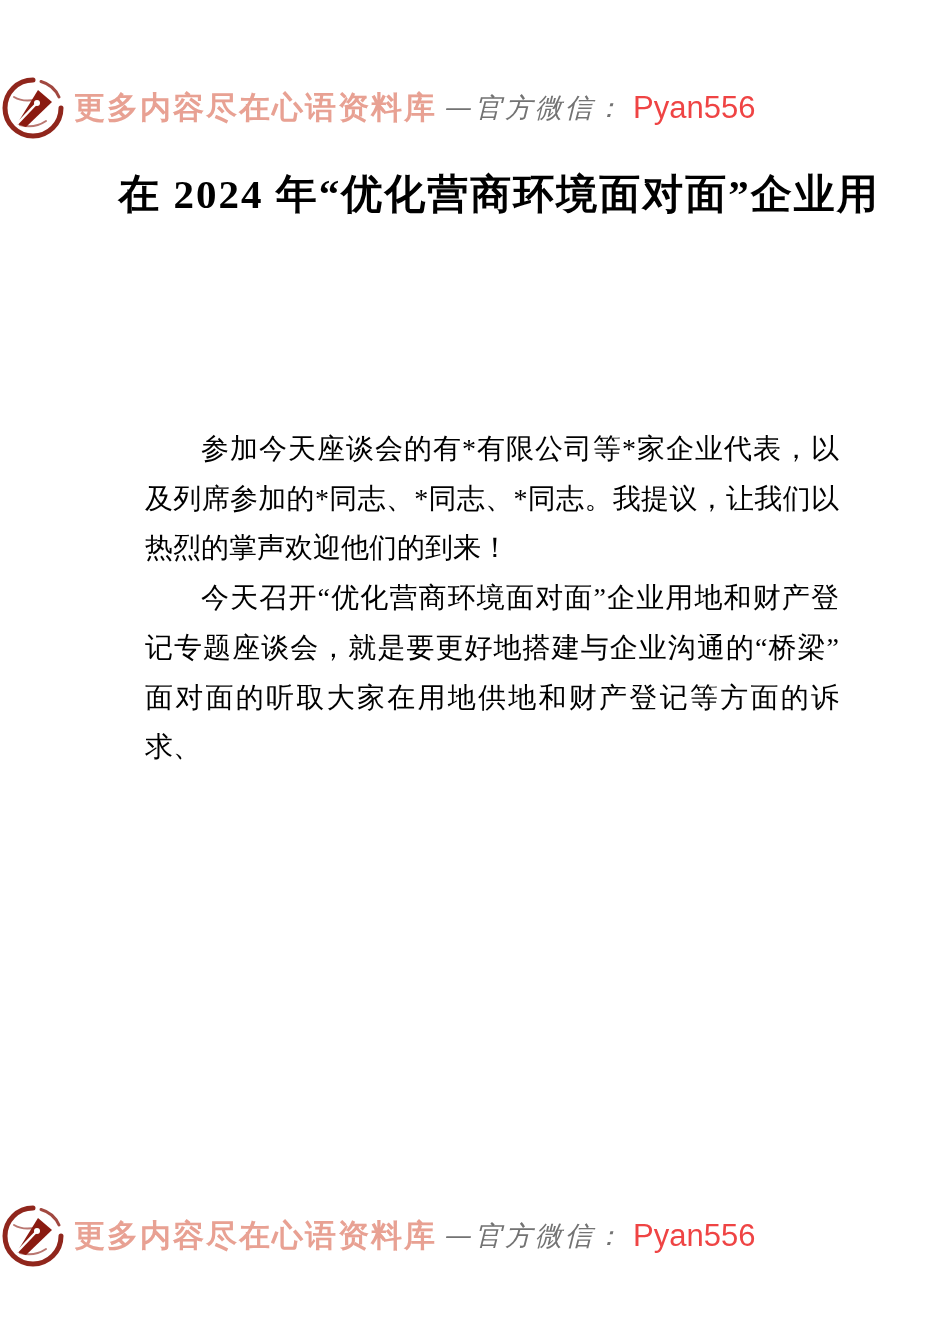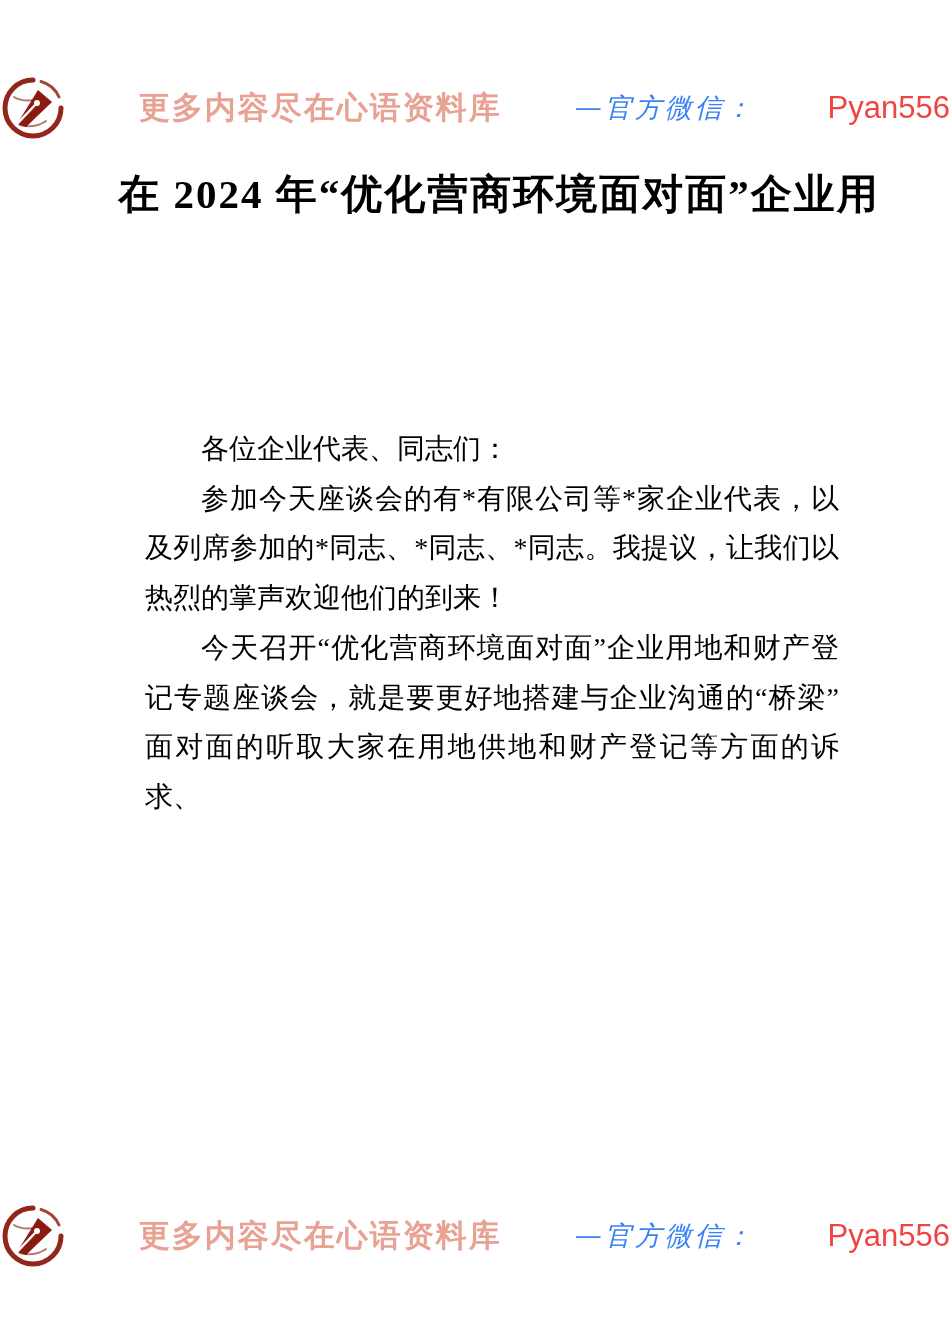--- a/index.html
+++ b/index.html
@@ -18,7 +18,7 @@
     left: 0; right: 0;
     height: 68px;
     display: flex;
-    justify-content: space-between;
+    justify-content: flex-start;
     align-items: center;
     gap: 8px;
     white-space: nowrap;

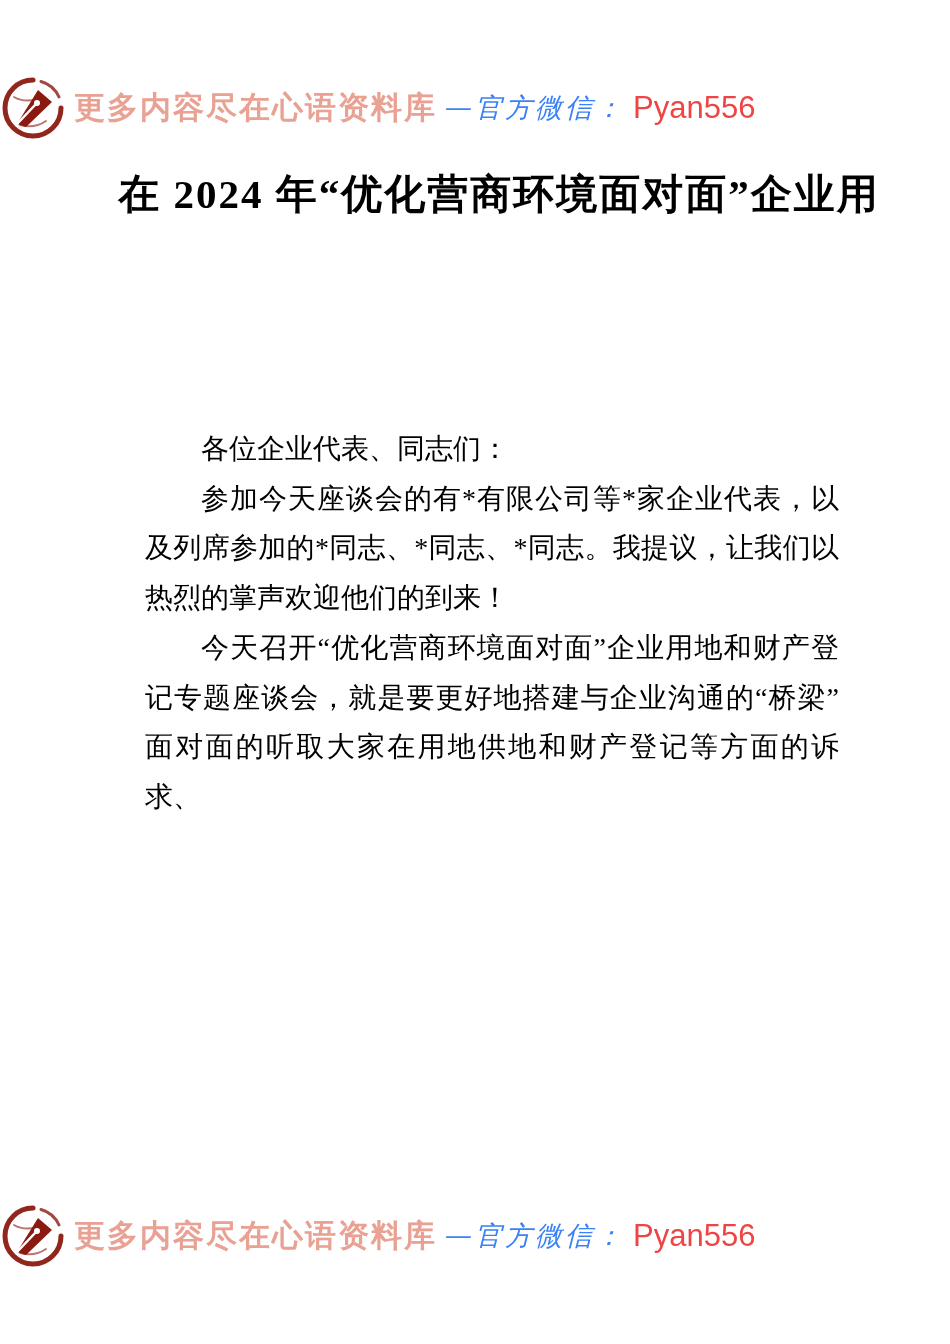--- a/index.html
+++ b/index.html
@@ -35,7 +35,7 @@
   }
   .brand-sep {
     font-size: 27px;
-    color: #3b82f6;
+    color: #737373;
     font-style: italic;
     letter-spacing: 3px;
     font-family: "DejaVu Serif", serif;

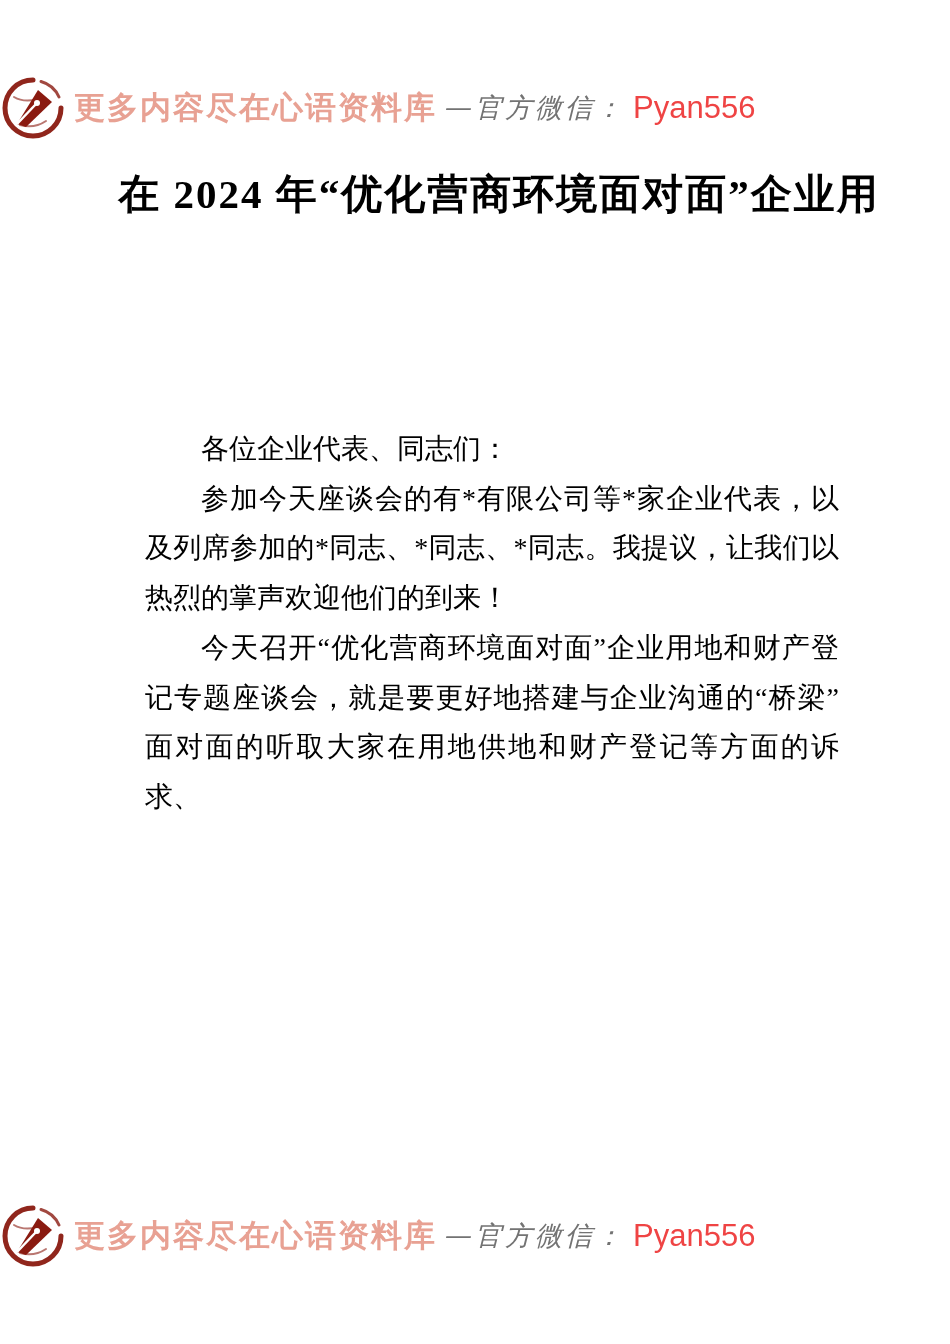--- a/index.html
+++ b/index.html
@@ -110,7 +110,6 @@
   </div>
 
   <div class="doc-body">
-    <p>各位企业代表、同志们：</p>
     <p>参加今天座谈会的有*有限公司等*家企业代表，以及列席参加的*同志、*同志、*同志。我提议，让我们以热烈的掌声欢迎他们的到来！</p>
     <p>今天召开“优化营商环境面对面”企业用地和财产登记专题座谈会，就是要更好地搭建与企业沟通的“桥梁”面对面的听取大家在用地供地和财产登记等方面的诉求、</p>
   </div>

